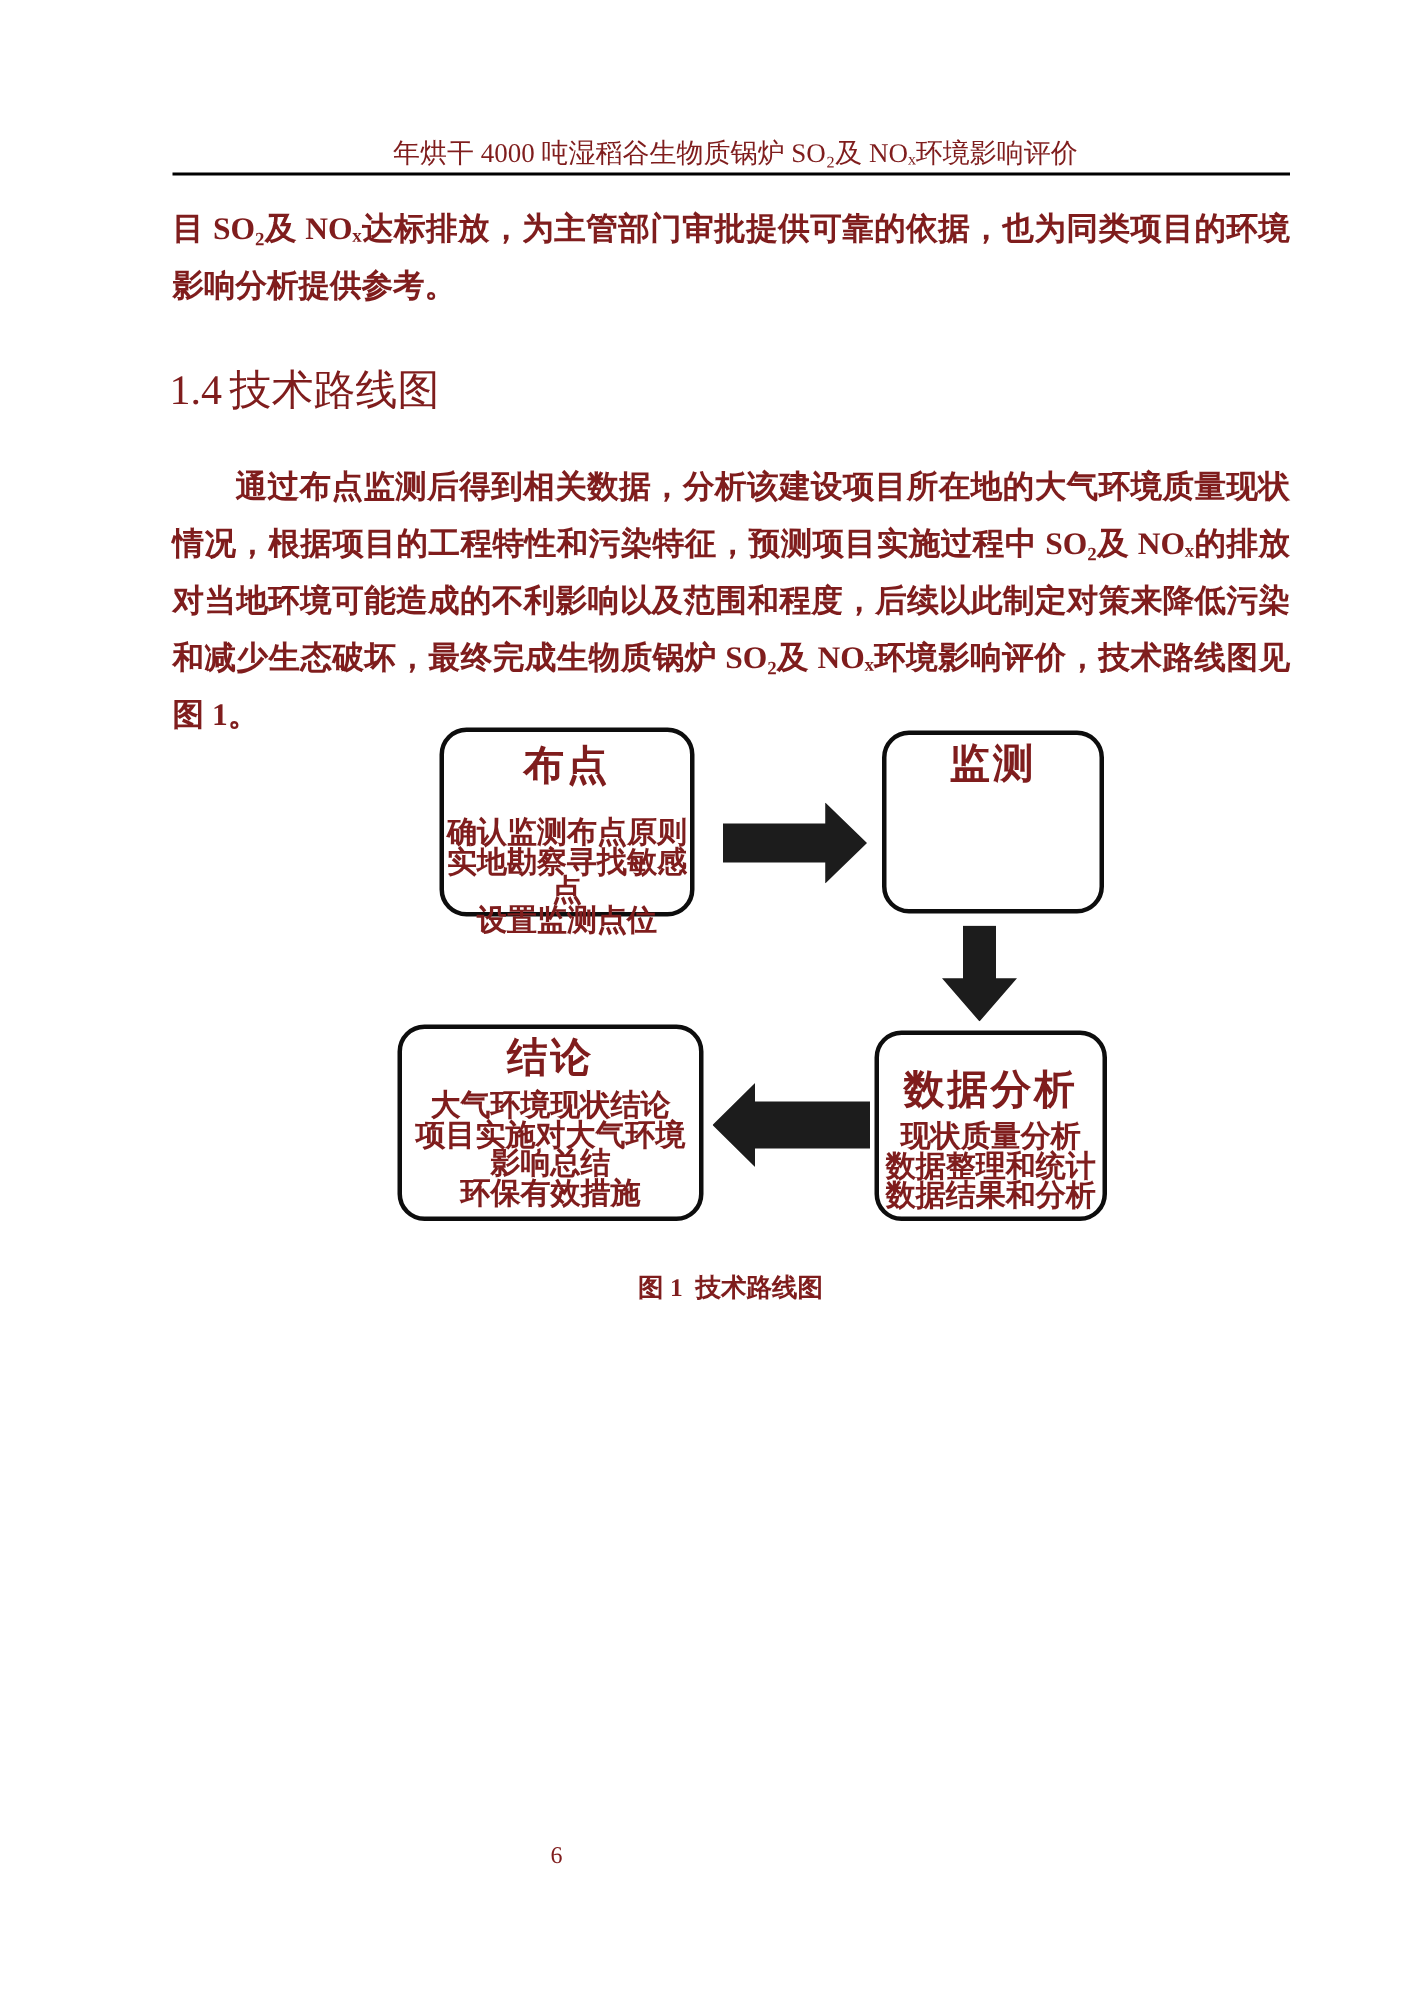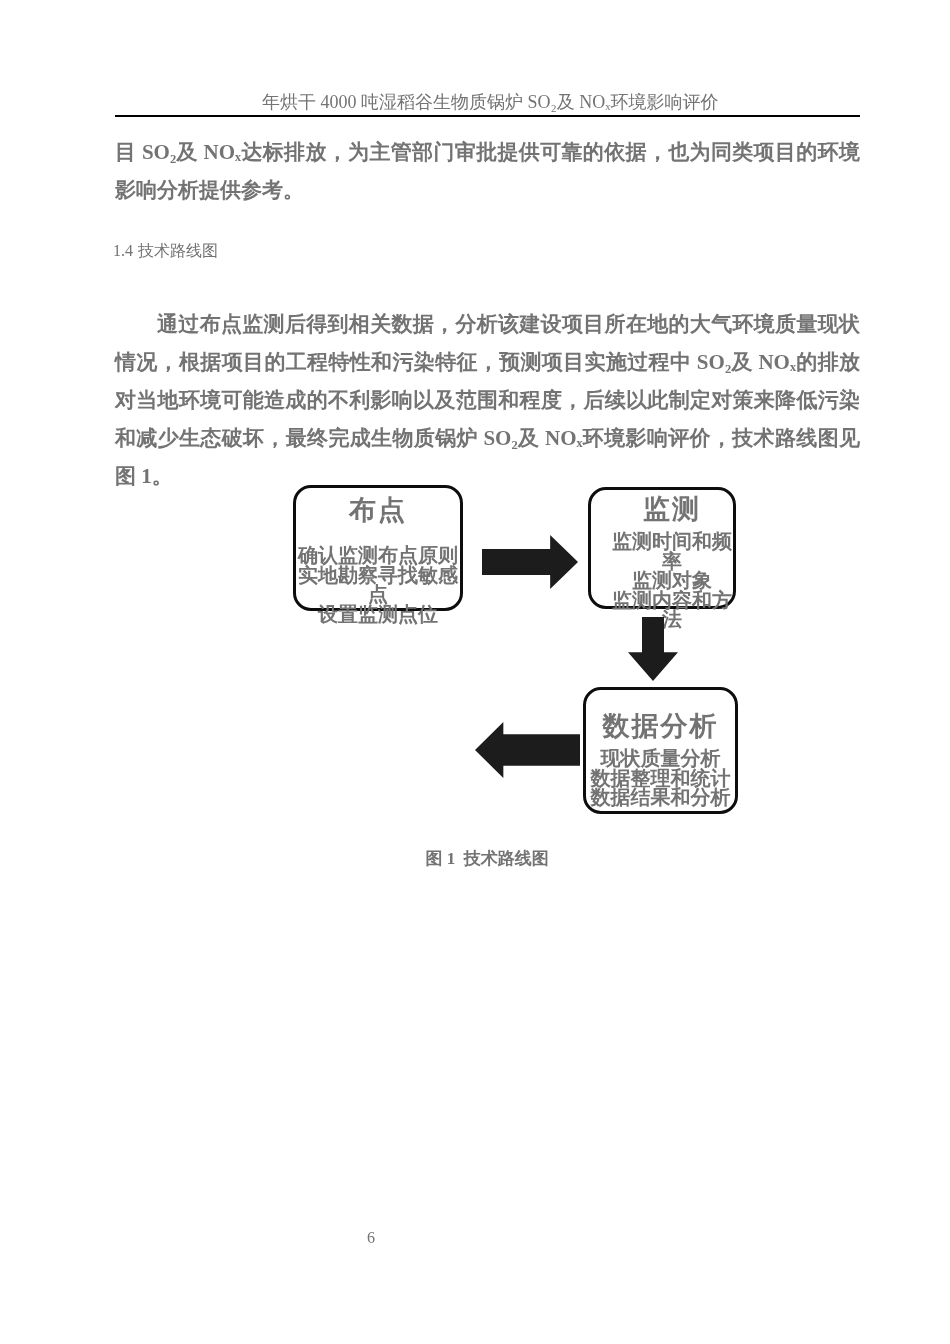--- a/index.html
+++ b/index.html
@@ -5,7 +5,7 @@
   html,body { margin:0; padding:0; background:#ffffff; }
   .page {
     position:relative; width:950px; height:1344px; background:#ffffff;
-    color:#737373; overflow:hidden;
+    color:#7f1d1d; overflow:hidden;
     font-family:"Liberation Serif","DejaVu Serif",serif;
   }
   

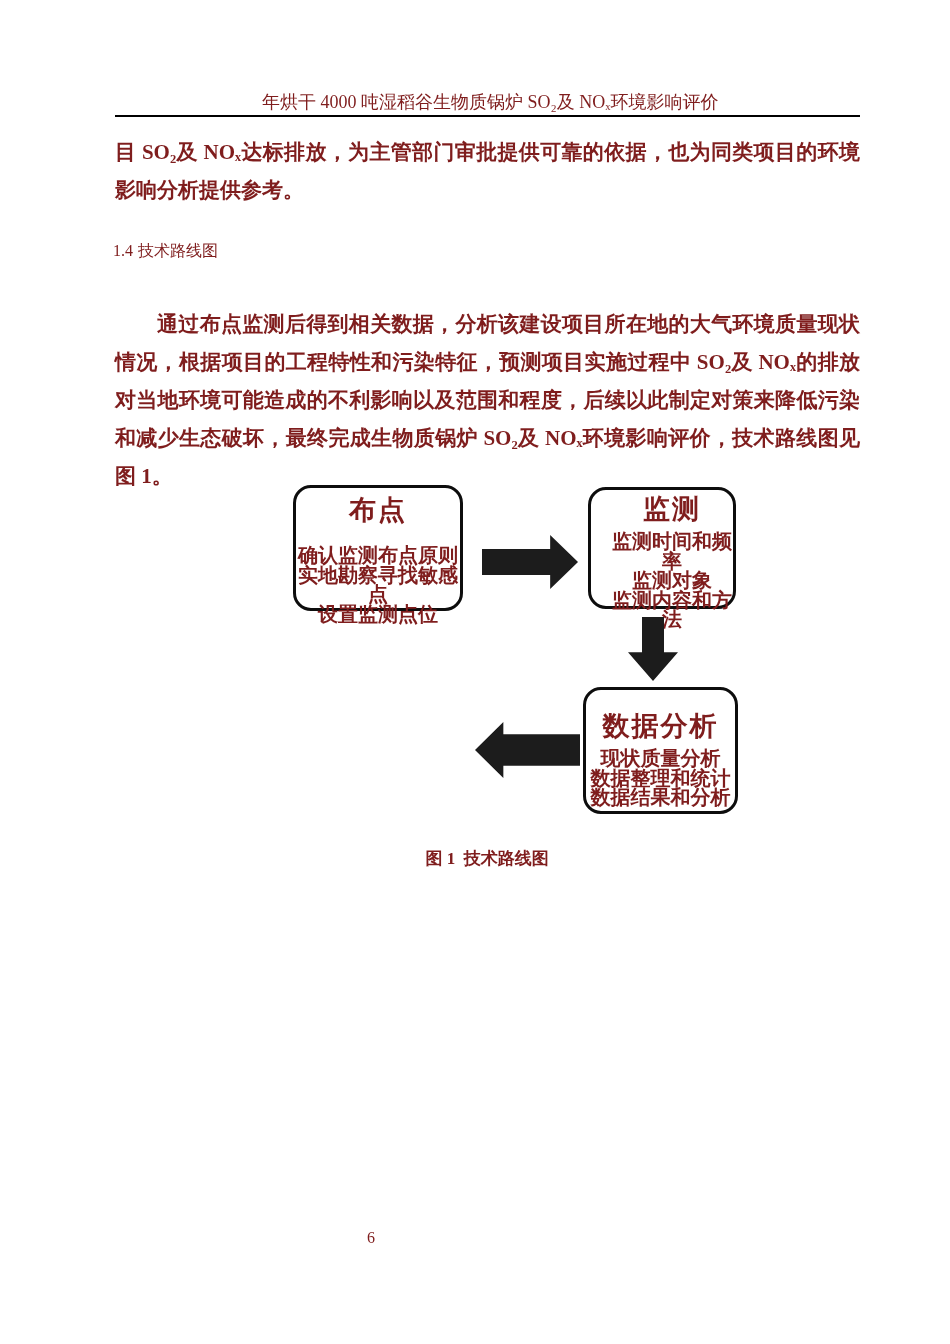--- a/index.html
+++ b/index.html
@@ -29,7 +29,7 @@
   
   .sec {
     position:absolute; top:241px; left:113px; margin:0;
-    font-size:16px; font-weight:500; white-space:nowrap;
+    font-size:28px; font-weight:500; white-space:nowrap;
     font-family:"Liberation Sans","DejaVu Sans",sans-serif;
   }
   .sec-num { font-family:"Liberation Serif","DejaVu Serif",serif; margin-right:5px; }

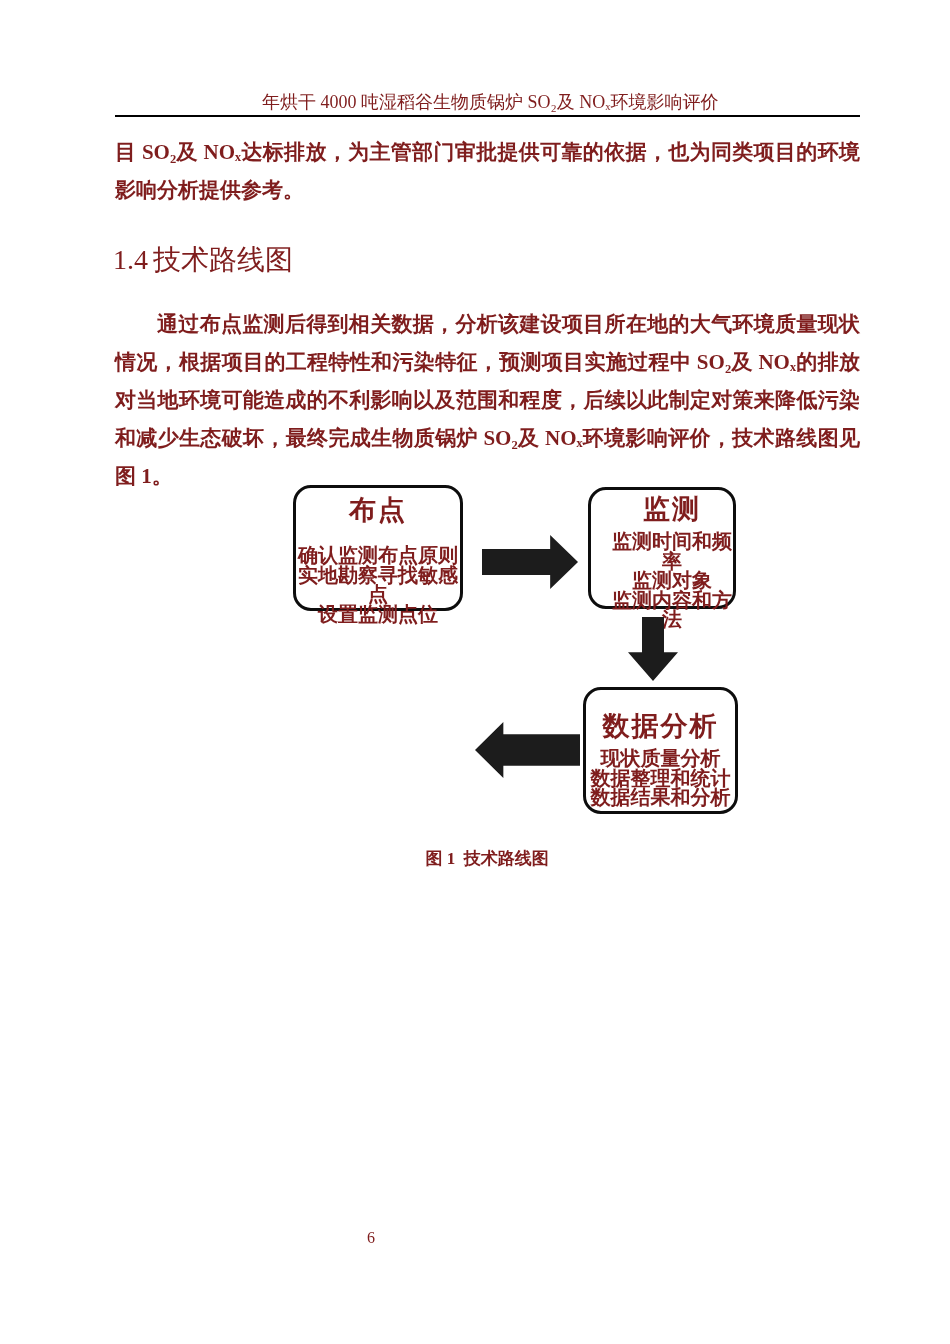--- a/index.html
+++ b/index.html
@@ -44,7 +44,7 @@
   .ftitle { font-size:27px; line-height:1.15; margin-top:7px; letter-spacing:2px; }
   .flines { font-size:20px; line-height:19.5px; margin-top:9px; }
   #box-budian  { left:293px; top:485px; width:170px; height:126px;gap:11px; }
-  #box-jiance  { left:588px; top:487px; width:148px; height:122px;padding-left:20px; }
+  #box-jiance  { left:588px; top:487px; width:148px; height:122px; }
   #box-shuju   { left:583px; top:687px; width:155px; height:127px; }
   #box-jielun  { left:265px; top:683px; width:204px; height:131px; }
   #box-jiance .ftitle { margin-top:4px; }

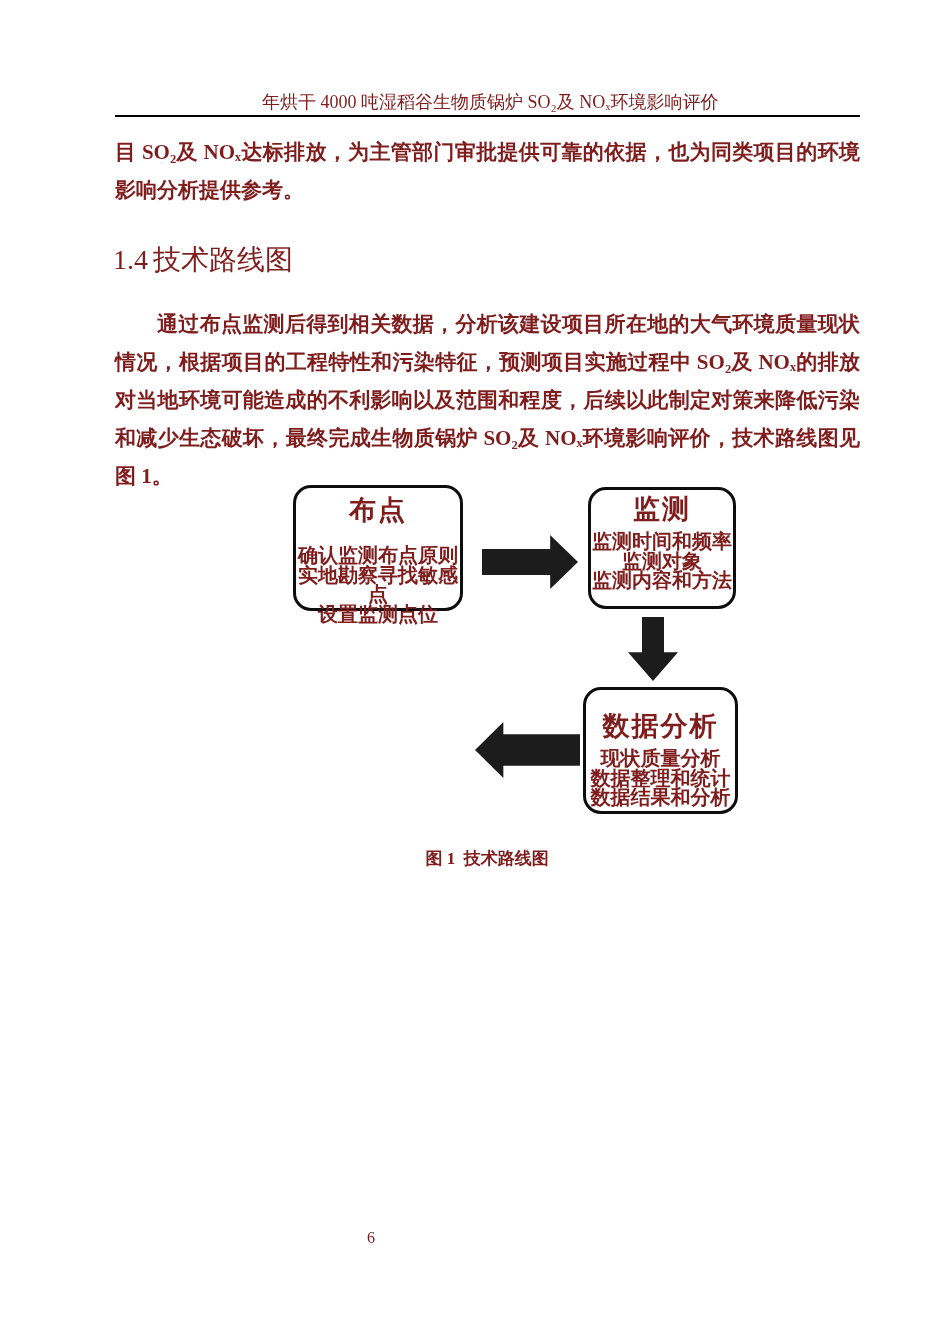--- a/index.html
+++ b/index.html
@@ -100,11 +100,6 @@
 
   <div class="fbox" id="box-jiance">
     <div class="ftitle">监测</div>
-    <div class="flines">
-      <div>监测时间和频率</div>
-      <div>监测对象</div>
-      <div>监测内容和方法</div>
-    </div>
   </div>
 
   <div class="fbox" id="box-shuju">

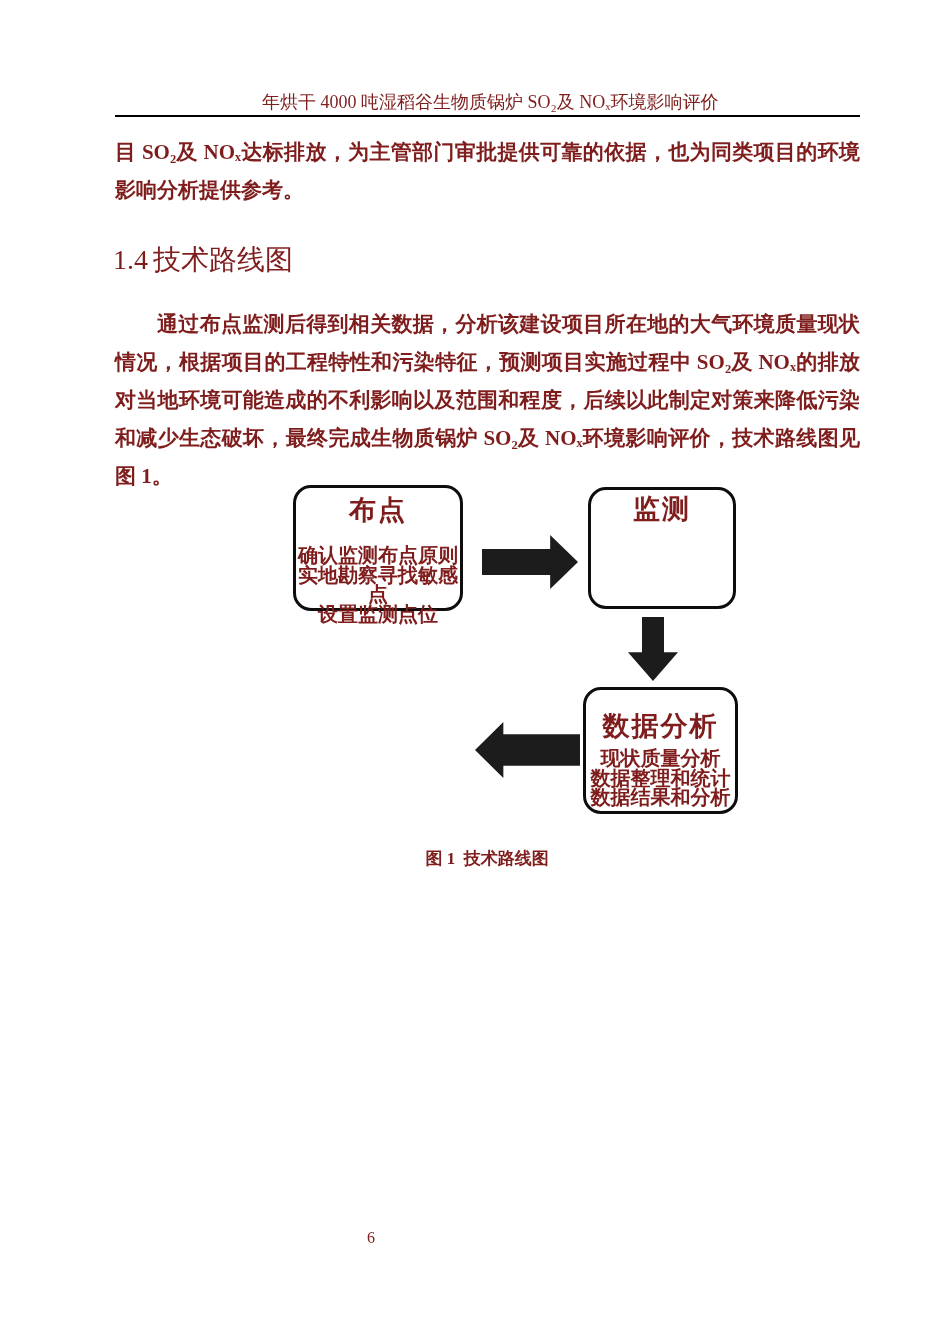--- a/index.html
+++ b/index.html
@@ -111,6 +111,14 @@
     </div>
   </div>
 
+  <div class="fbox" id="box-jielun">
+    <div class="ftitle">结论</div>
+    <div class="flines">
+      <div>大气环境现状结论</div>
+      <div>项目实施对大气环境影响总结</div>
+      <div>环保有效措施</div>
+    </div>
+  </div>
 
   <div class="arrow" id="arrow-right"></div>
   <div class="arrow" id="arrow-down"></div>

